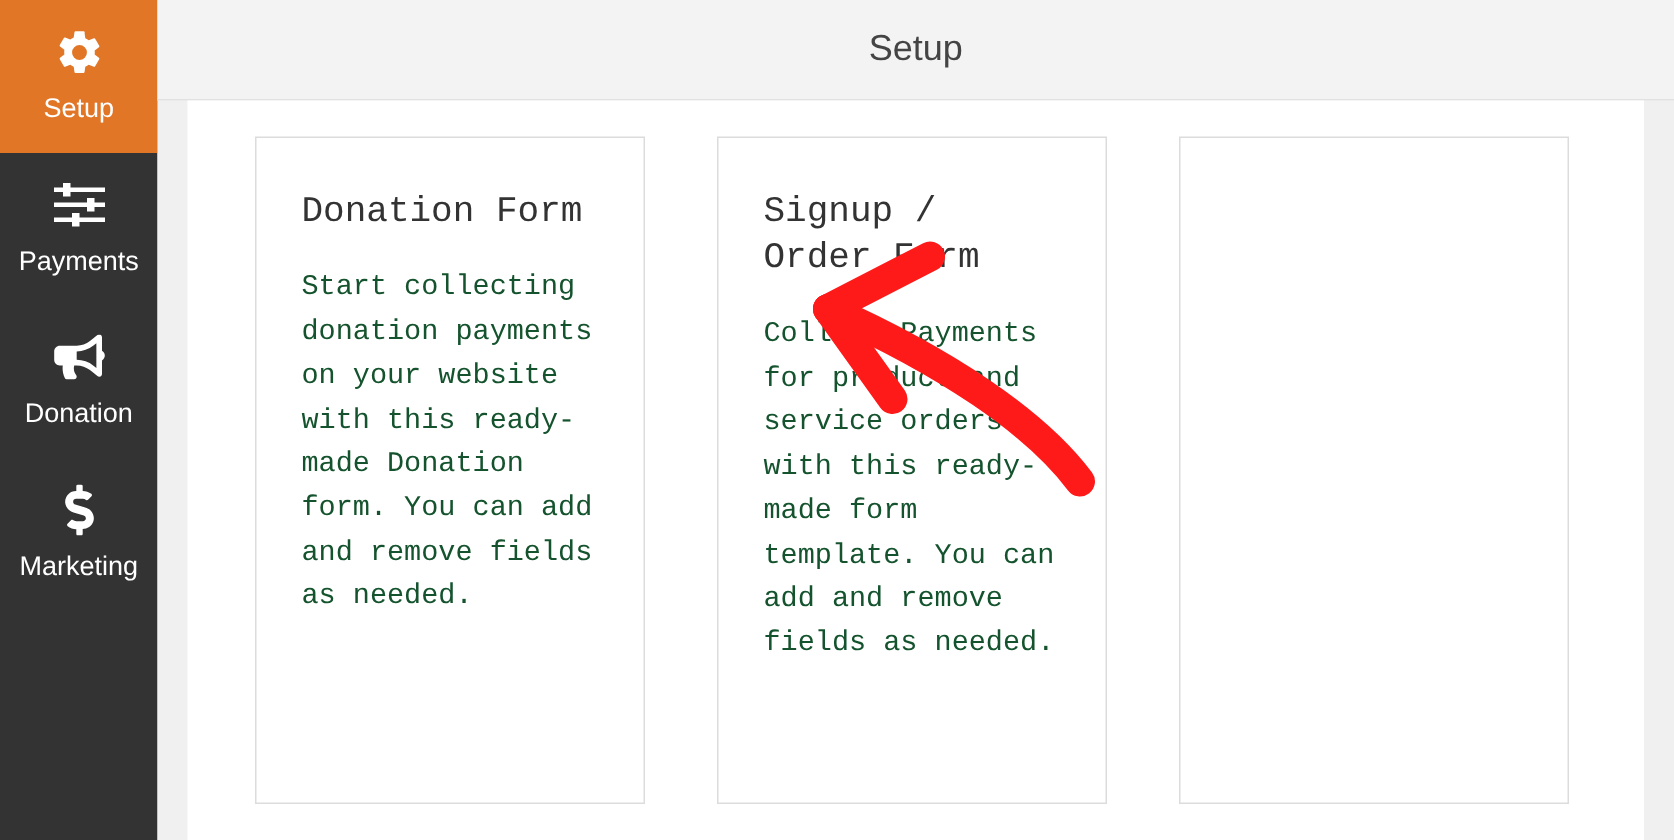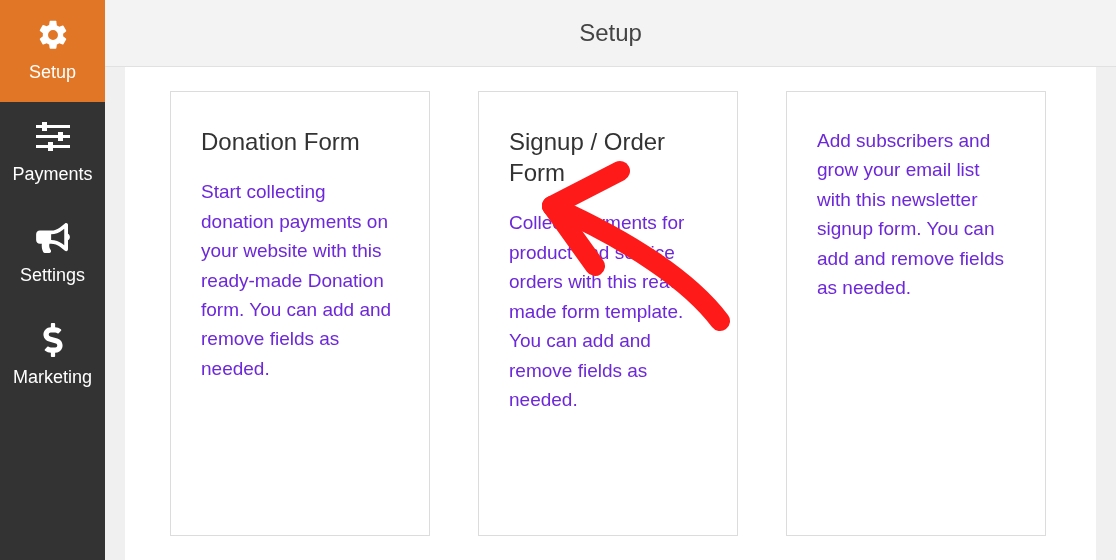--- a/index.html
+++ b/index.html
@@ -61,6 +61,7 @@
       display: flex;
       gap: 48px;
       position: relative;
+      font-family: Liberation Mono, monospace;
     }
     .card {
       width: 260px;

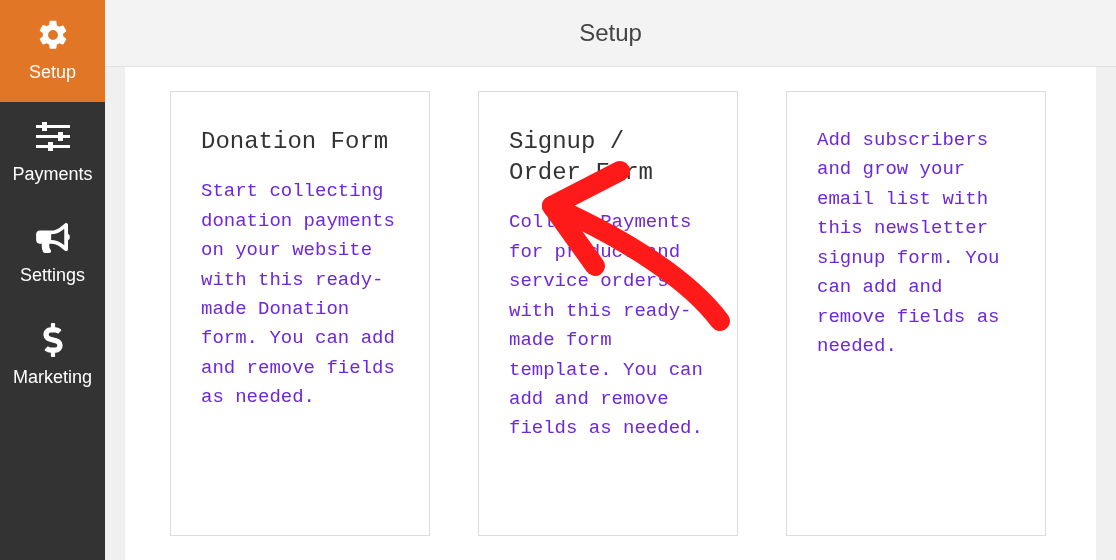--- a/index.html
+++ b/index.html
@@ -154,7 +154,6 @@
     </div>
 
     <div class="card">
-      <p class="card-desc">Add subscribers and grow your email list with this newsletter signup form. You can add and remove fields as needed.</p>
     </div>
 
     <div class="arrow-overlay">

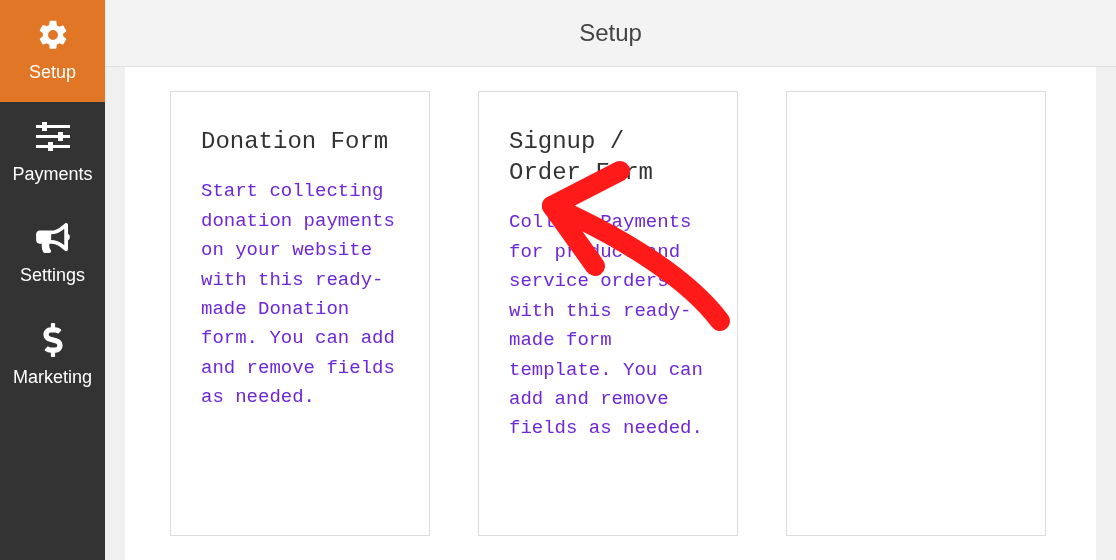--- a/index.html
+++ b/index.html
@@ -79,7 +79,7 @@
     }
     .card-desc {
       font-size: 19px;
-      color: #6d28d9;
+      color: #14532d;
       line-height: 1.55;
     }
     .arrow-overlay {

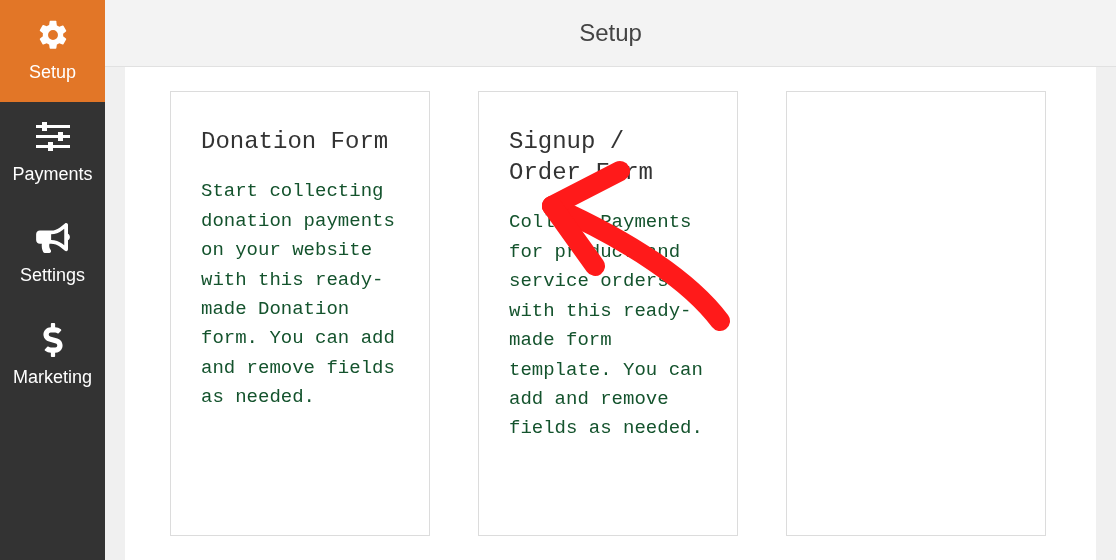--- a/index.html
+++ b/index.html
@@ -125,7 +125,7 @@
         <path d="M576 240c0-23.63-12.95-44.04-32-55.12V32.01C544 23.26 537.02 0 512 0c-7.12 0-14.19 2.38-19.98 7.02l-85.03 68.03C364.28 109.19 310.66 128 256 128H64c-35.35 0-64 28.65-64 64v96c0 35.35 28.65 64 64 64h33.7c-1.39 10.48-2.18 21.14-2.18 32 0 39.77 9.26 77.35 25.56 110.94 5.19 10.69 16.52 17.06 28.4 17.06h74.28c26.05 0 41.69-29.84 25.9-50.56-16.4-21.52-26.15-48.36-26.15-77.44 0-11.11 1.62-21.79 4.41-32H256c54.66 0 108.28 18.81 150.98 52.95l85.03 68.03a32.023 32.023 0 0 0 19.98 7.02c24.92 0 32-22.78 32-32V295.13C563.05 284.04 576 263.63 576 240zm-96 141.42l-33.05-26.44C392.95 311.78 325.12 288 256 288v-96c69.12 0 136.95-23.78 190.95-66.98L480 98.58v282.84z"></path>
       </svg>
     </span>
-    <span class="label">Settings</span>
+    <span class="label">Donation</span>
   </div>
 
   <div class="sidebar-item">

